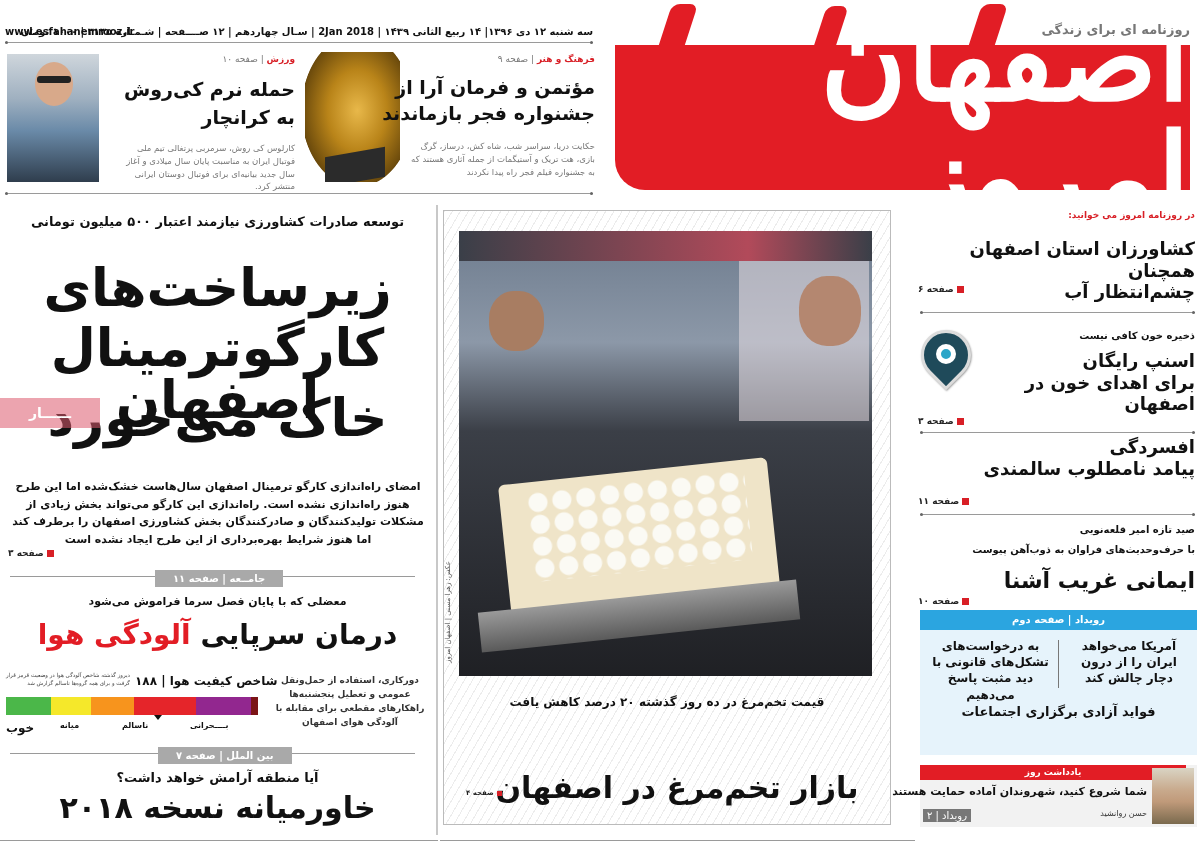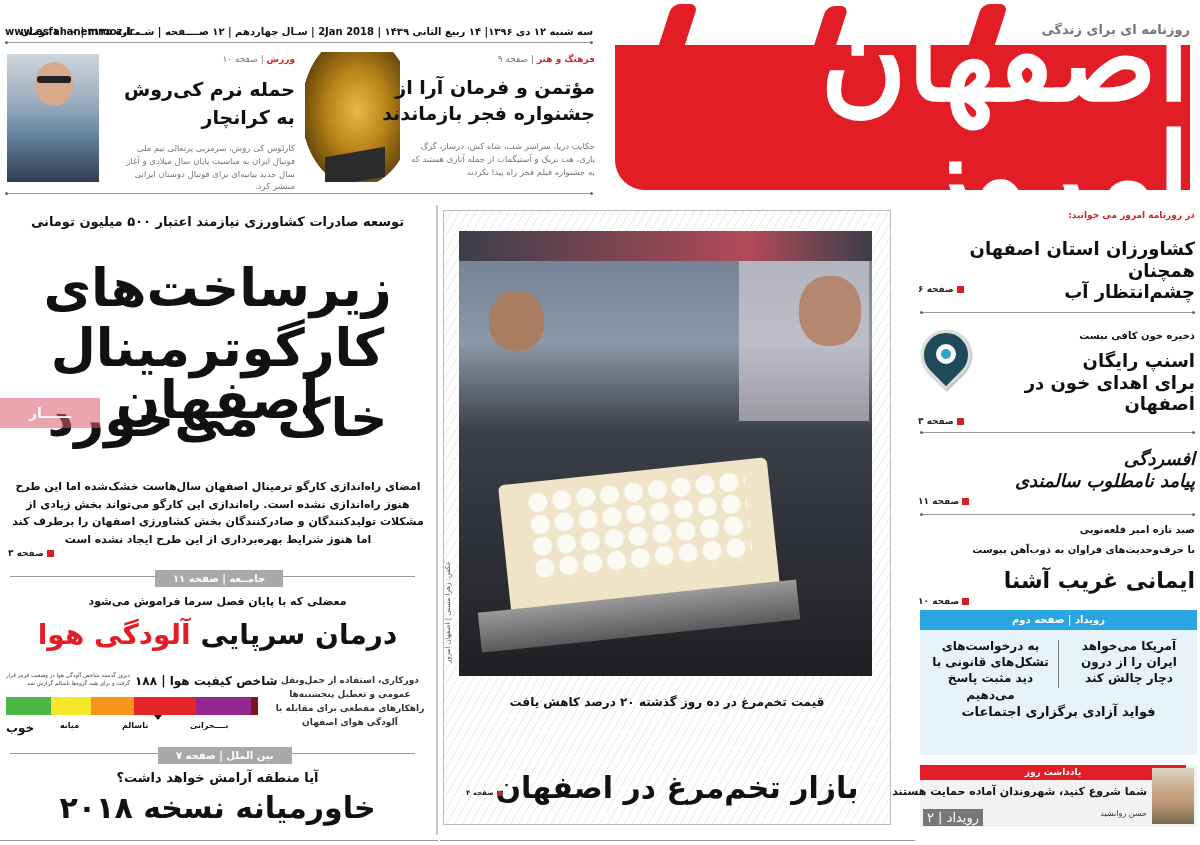--- a/index.html
+++ b/index.html
@@ -165,7 +165,7 @@
   <div class="abs pageref" style="left:3px;top:216px;"><span class="redsq"></span><span>صفحه ۳</span></div>
   <div class="rule dot-rule" style="left:5px;top:232px;width:275px;"></div>
 
-  <div class="abs" style="right:5px;top:248px;width:280px;font-style:italic;">
+  <div class="abs" style="right:5px;top:236px;width:280px;">
     <div class="hl" style="font-size:18px;">افسردگی</div>
     <div class="hl" style="font-size:18px;">پیامد نامطلوب سالمندی</div>
   </div>

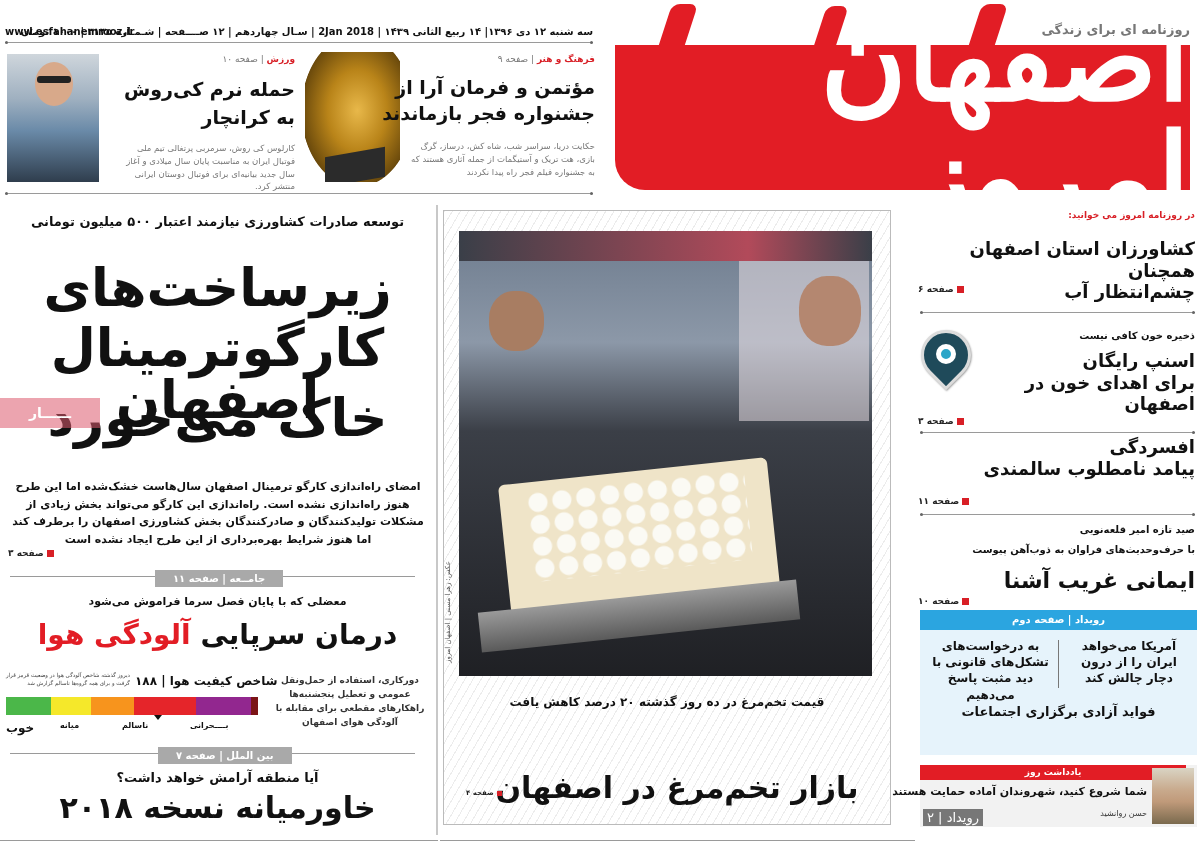--- a/index.html
+++ b/index.html
@@ -190,7 +190,7 @@
     <div class="abs" style="right:3px;top:3px;width:42px;height:56px;background:linear-gradient(180deg,#d9d4c4 0%,#c8a98c 40%,#c09a7a 60%,#7a6a4e 100%);"></div>
     <div class="abs hl" style="right:50px;top:20px;font-size:11px;white-space:nowrap;">شما شروع کنید، شهروندان آماده حمایت هستند</div>
     <div class="abs" style="right:50px;top:44px;font-size:8px;color:#333;">حسن روانشید</div>
-    <div class="abs" style="left:3px;top:44px;background:#777;color:#fff;font-size:13px;padding:1px 4px;">رویداد | ۲</div>
+    <div class="abs" style="left:3px;top:44px;background:#777;color:#fff;font-size:10px;padding:1px 4px;">رویداد | ۲</div>
   </div>
 </div>
 

